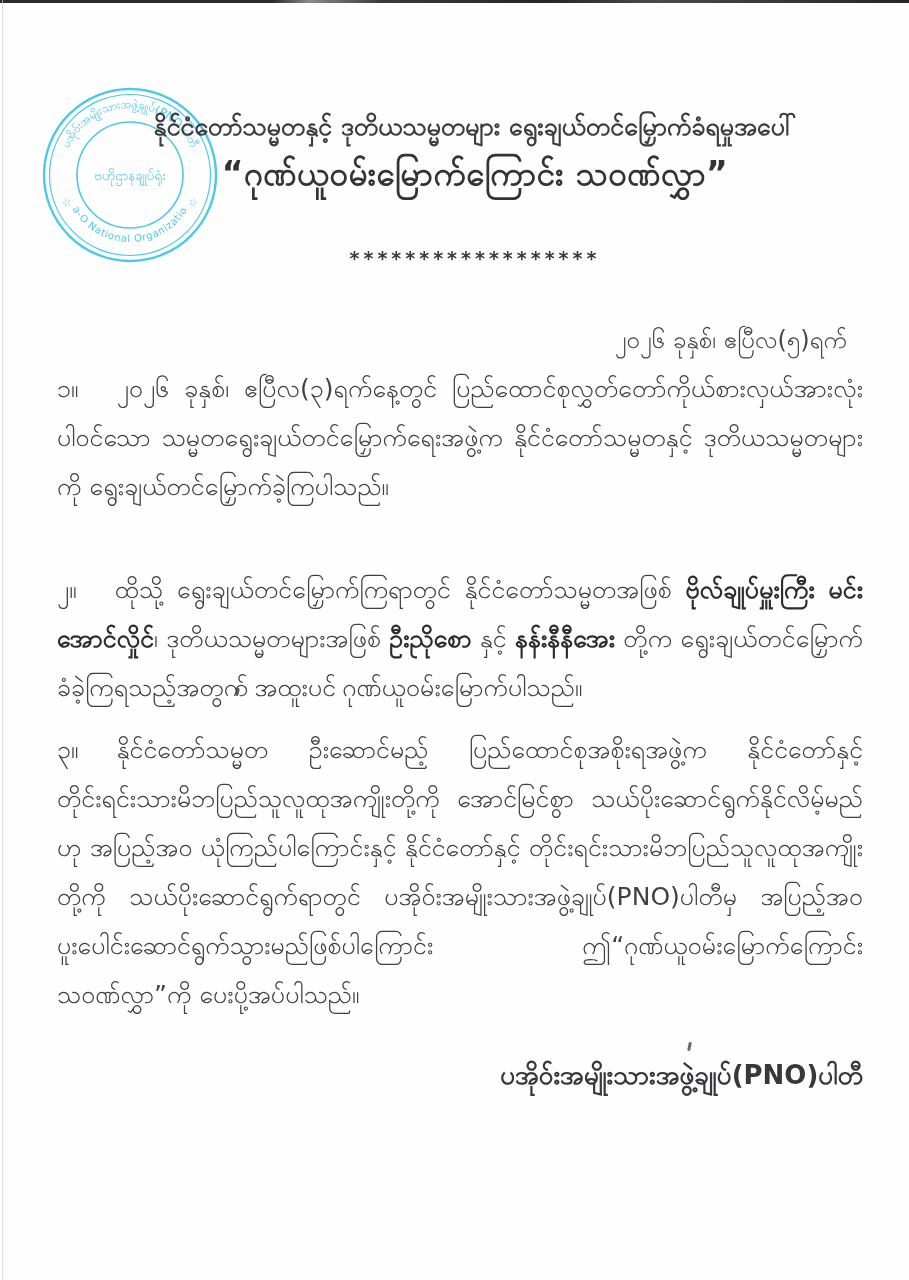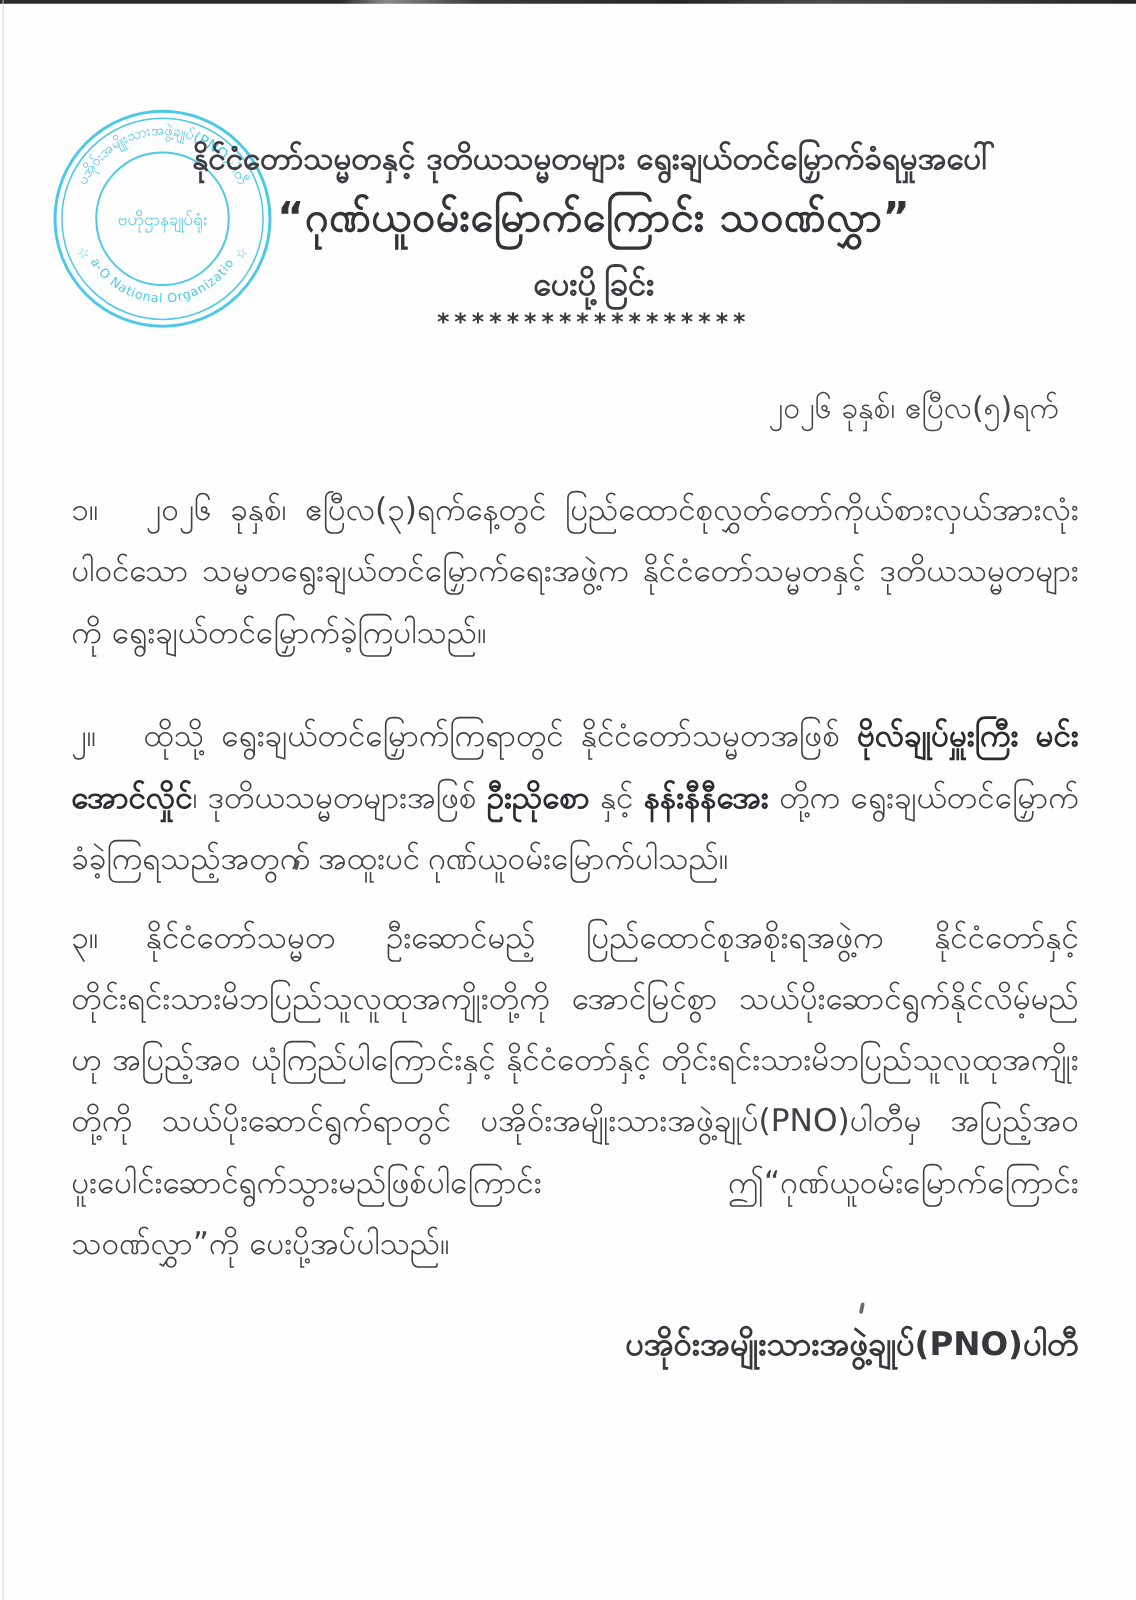--- a/index.html
+++ b/index.html
@@ -102,7 +102,6 @@
 
   <div class="hdr hdr-title">“ဂုဏ်ယူဝမ်းမြောက်ကြောင်း သဝဏ်လွှာ”</div>
   <div class="hdr hdr-line1">နိုင်ငံတော်သမ္မတနှင့် ဒုတိယသမ္မတများ ရွေးချယ်တင်မြှောက်ခံရမှုအပေါ်</div>
-  <div class="hdr hdr-line3">ပေးပို့ခြင်း</div>
   <div class="hdr hdr-sep">******************</div>
 
   <div class="date-line">၂၀၂၆ ခုနှစ်၊ ဧပြီလ(၅)ရက်</div>

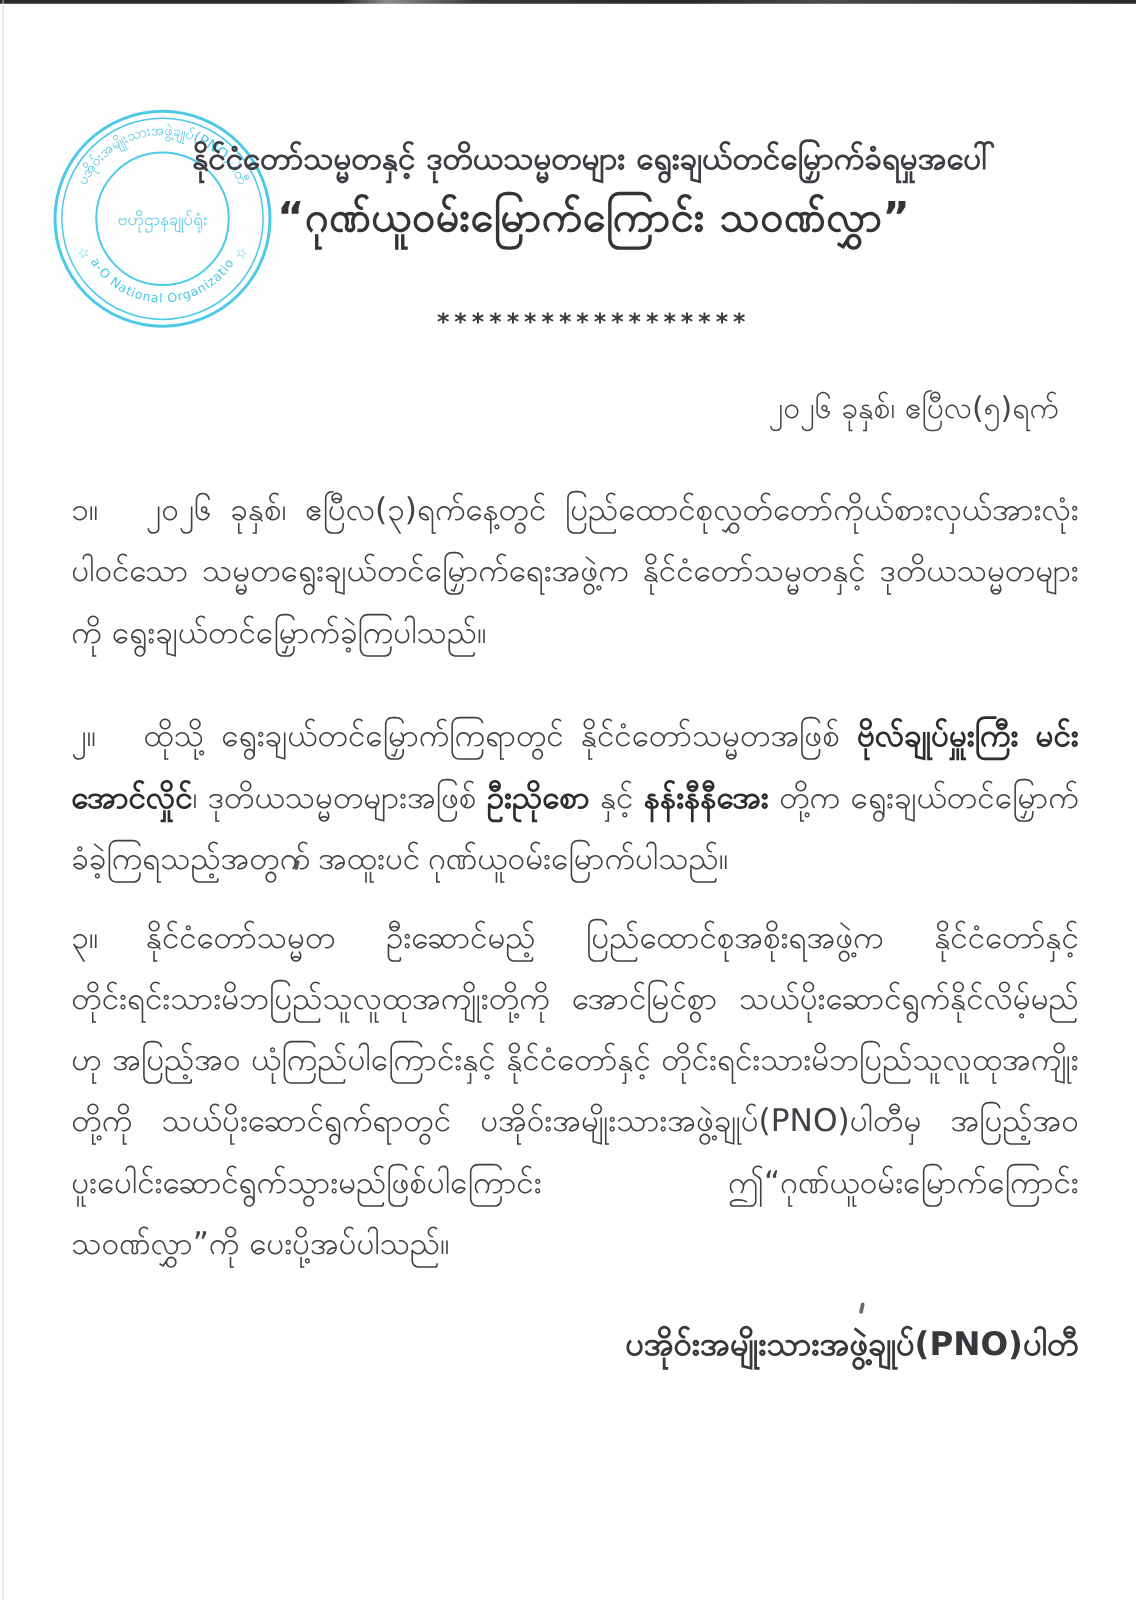--- a/index.html
+++ b/index.html
@@ -48,7 +48,7 @@
 
   
   .date-line {
-    position: absolute; top: 310px; right: 62px;
+    position: absolute; top: 324px; right: 62px;
     font-size: 24px; color: #45454b;
   }
 

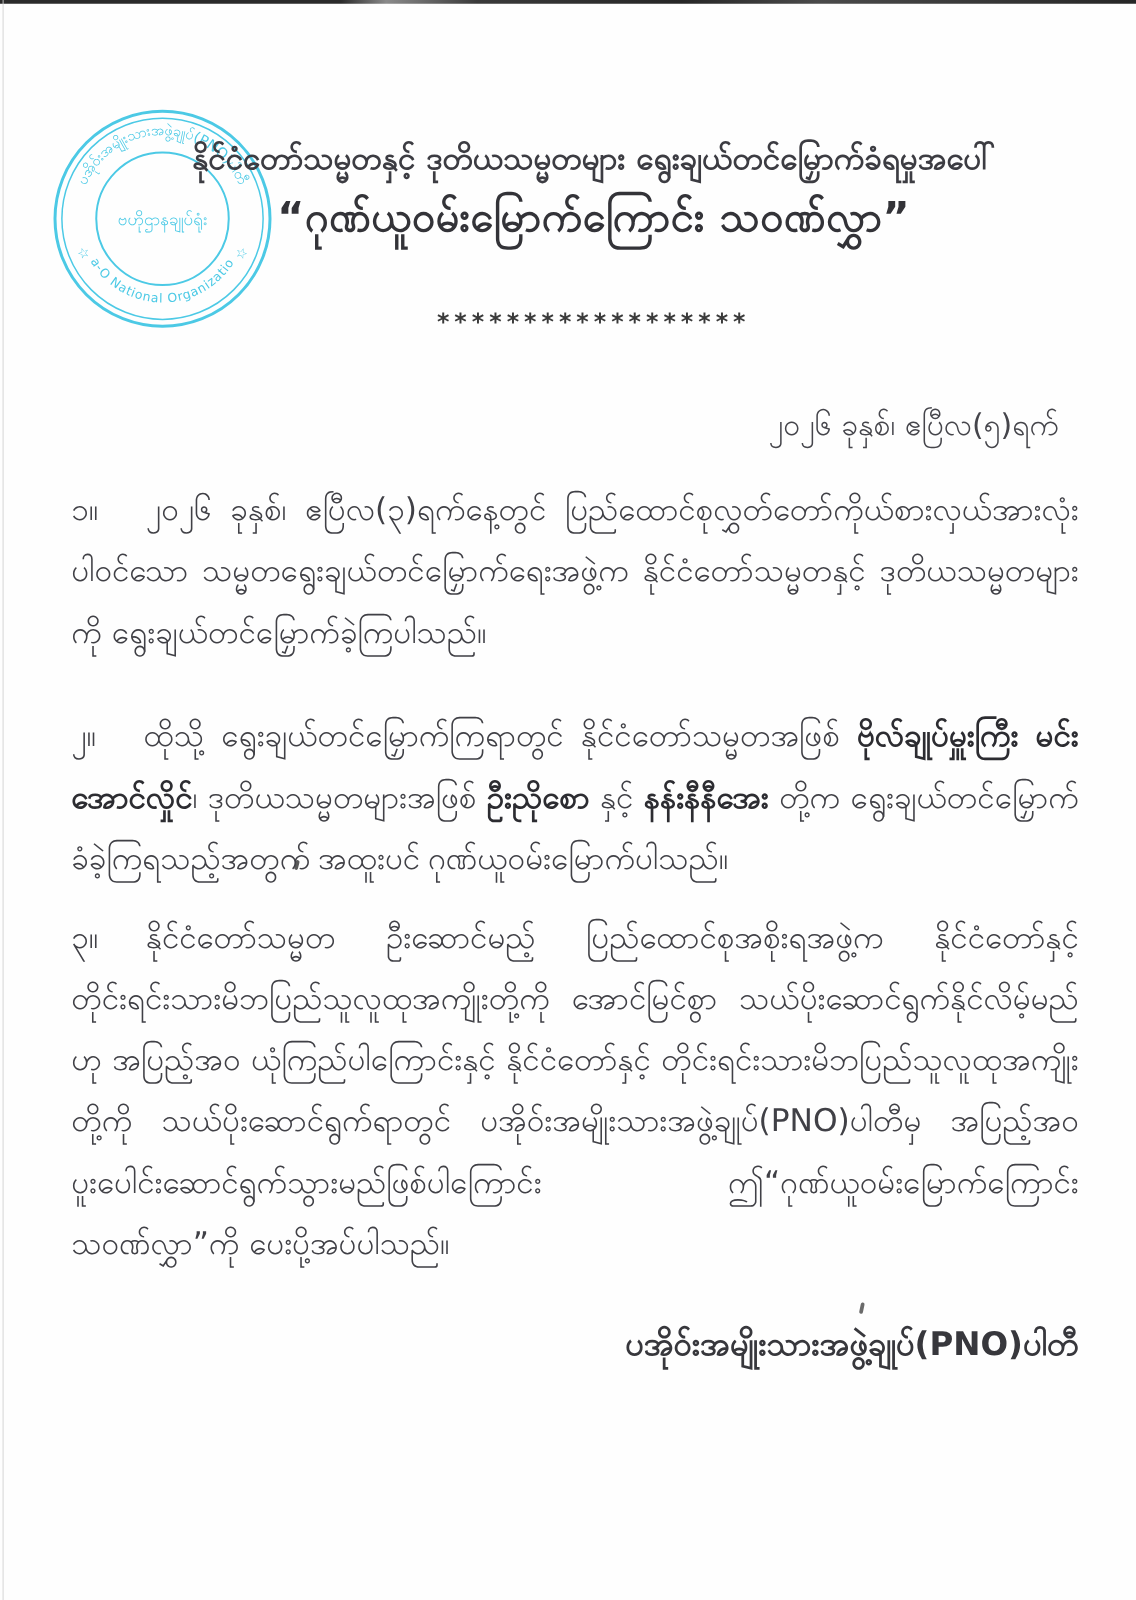--- a/index.html
+++ b/index.html
@@ -58,7 +58,7 @@
     font-size: 25px; line-height: 49px;
     text-align: justify; color: #404046;
   }
-  .para-1 { top: 358px; }
+  .para-1 { top: 339px; }
   .para-2 { top: 540px; font-family: Liberation Serif, serif; }
   .para-3 { top: 700px; }
   .para-num { display: inline-block; }

